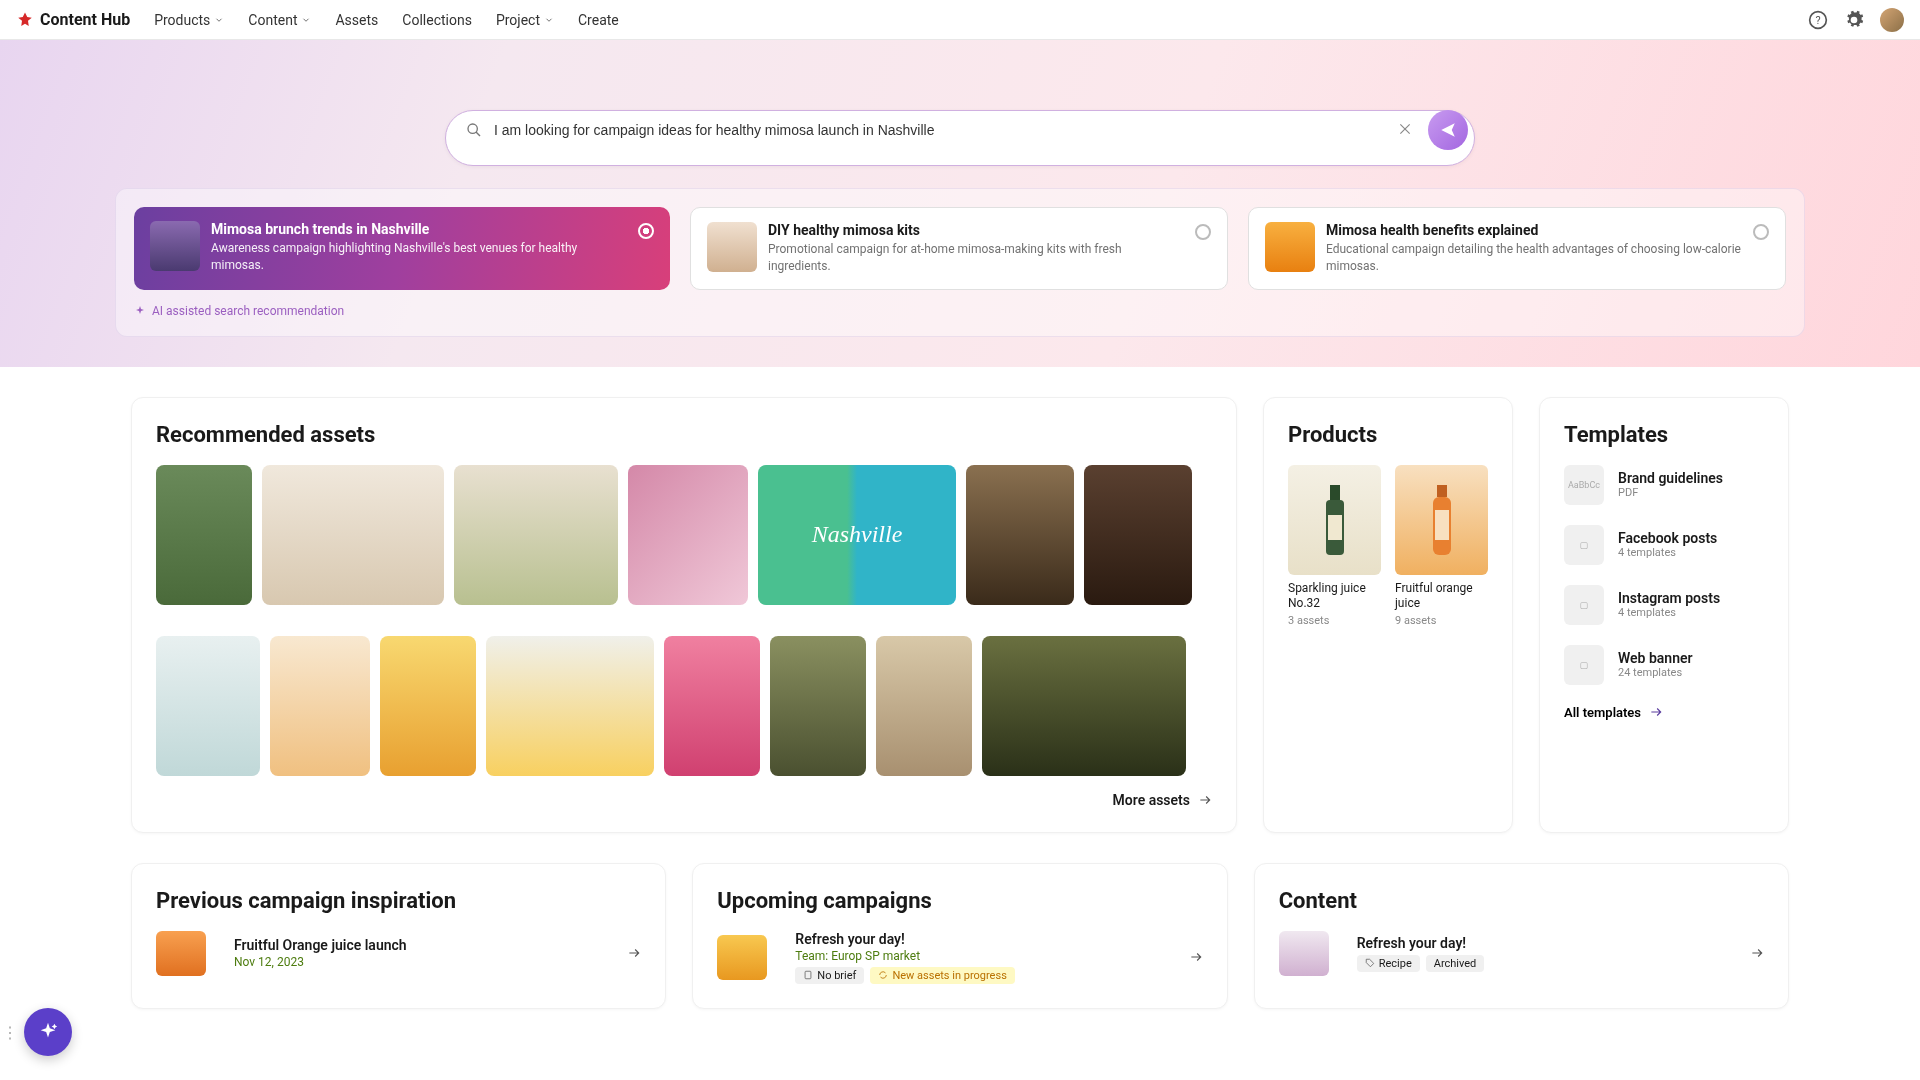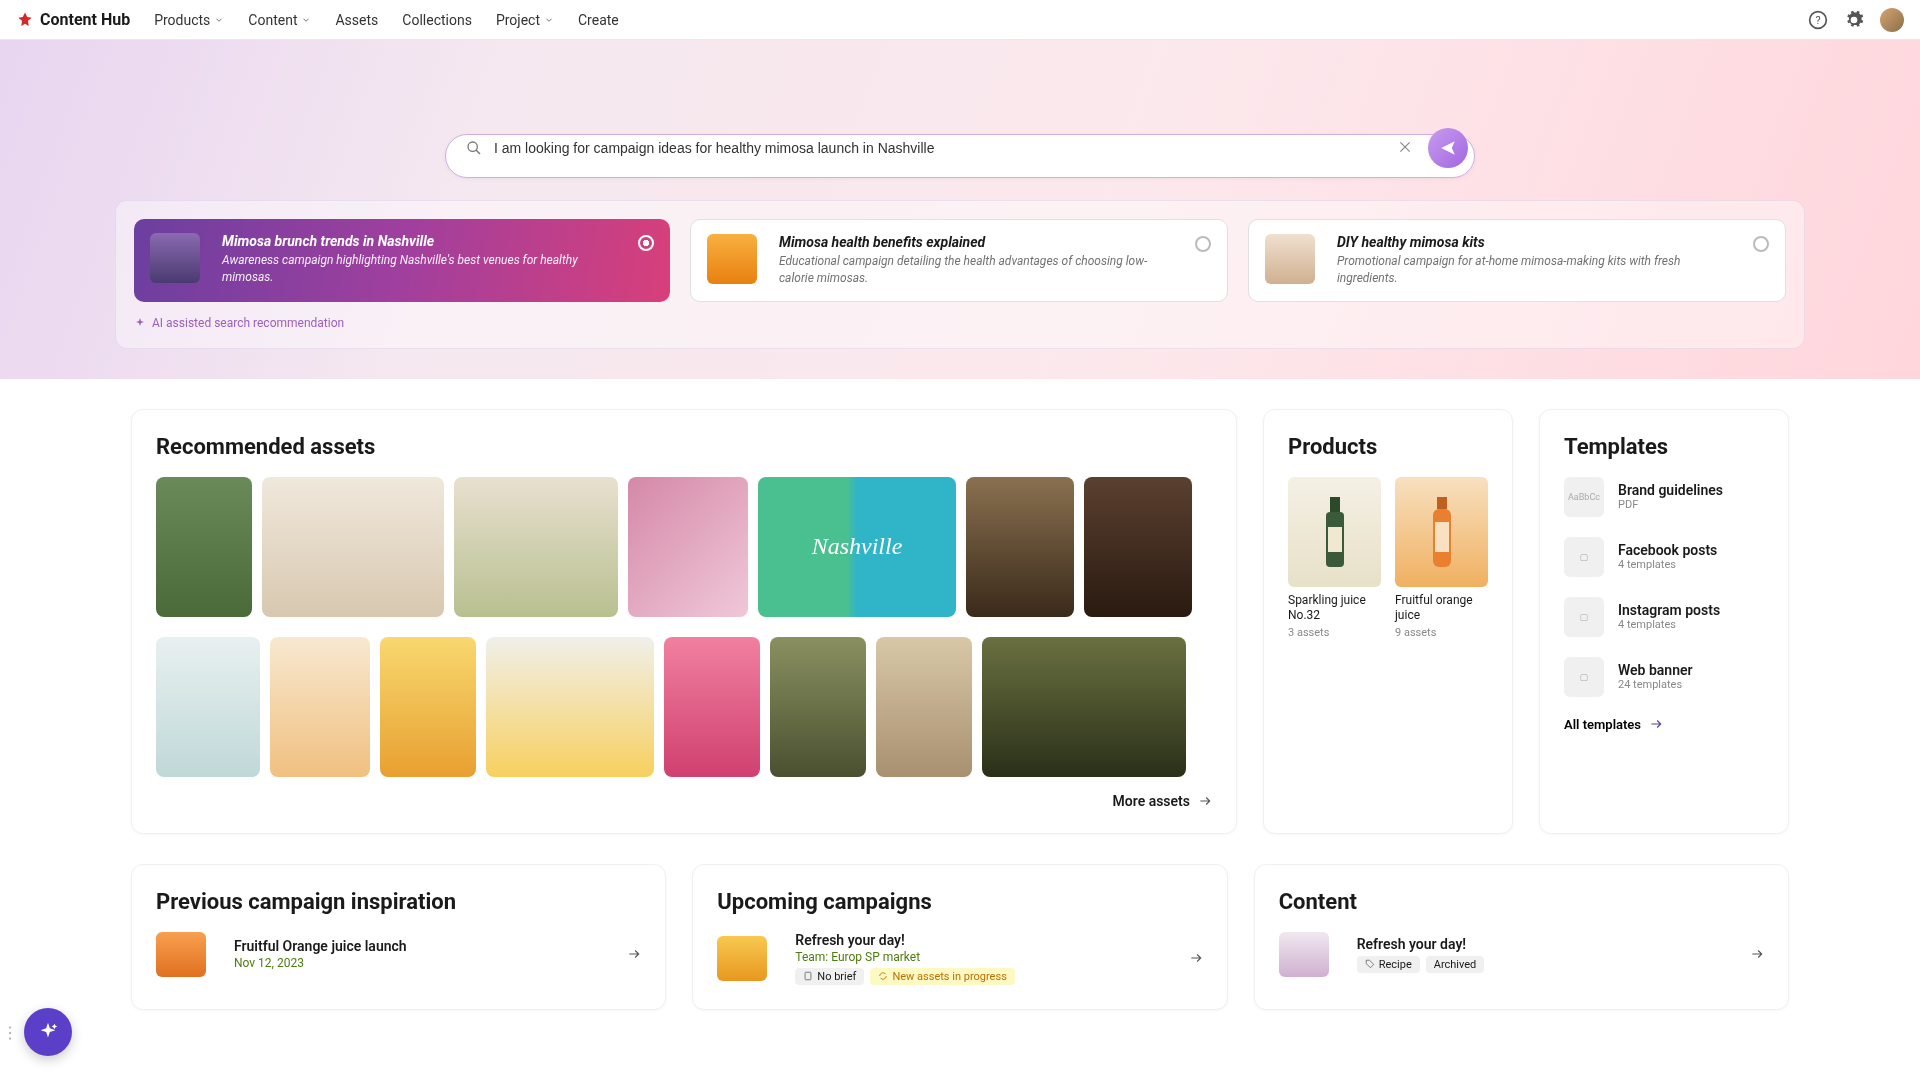--- a/index.html
+++ b/index.html
@@ -16,7 +16,7 @@
 .avatar { width: 24px; height: 24px; border-radius: 50%; background: linear-gradient(135deg,#d4a574,#8b6f47); }
 .hero { background: linear-gradient(110deg, #e8d5f0 0%, #f5e8f0 25%, #fce8ec 60%, #ffd6dc 100%); padding: 70px 0 30px; }
 .search-wrap { max-width: 1030px; margin: 0 auto; }
-.search-bar { background: #fff; border: 1px solid #d0b0e0; border-radius: 28px; height: 44px; display: flex; align-items: center; padding: 0 6px 16px 20px; gap: 12px; box-shadow: 0 1px 4px rgba(0,0,0,0.05); margin-top: 24px; }
+.search-bar { background: #fff; border: 1px solid #d0b0e0; border-radius: 28px; height: 56px; display: flex; align-items: center; padding: 0 6px 16px 20px; gap: 12px; box-shadow: 0 1px 4px rgba(0,0,0,0.05); }
 .search-input { flex: 1; border: none; outline: none; font-size: 14px; color: #333; }
 .clear-btn { cursor: pointer; color: #888; padding: 4px; }
 .send-btn { width: 40px; height: 40px; border-radius: 50%; background: linear-gradient(135deg,#c89bf0,#a366e0); display: flex; align-items: center; justify-content: center; cursor: pointer; }

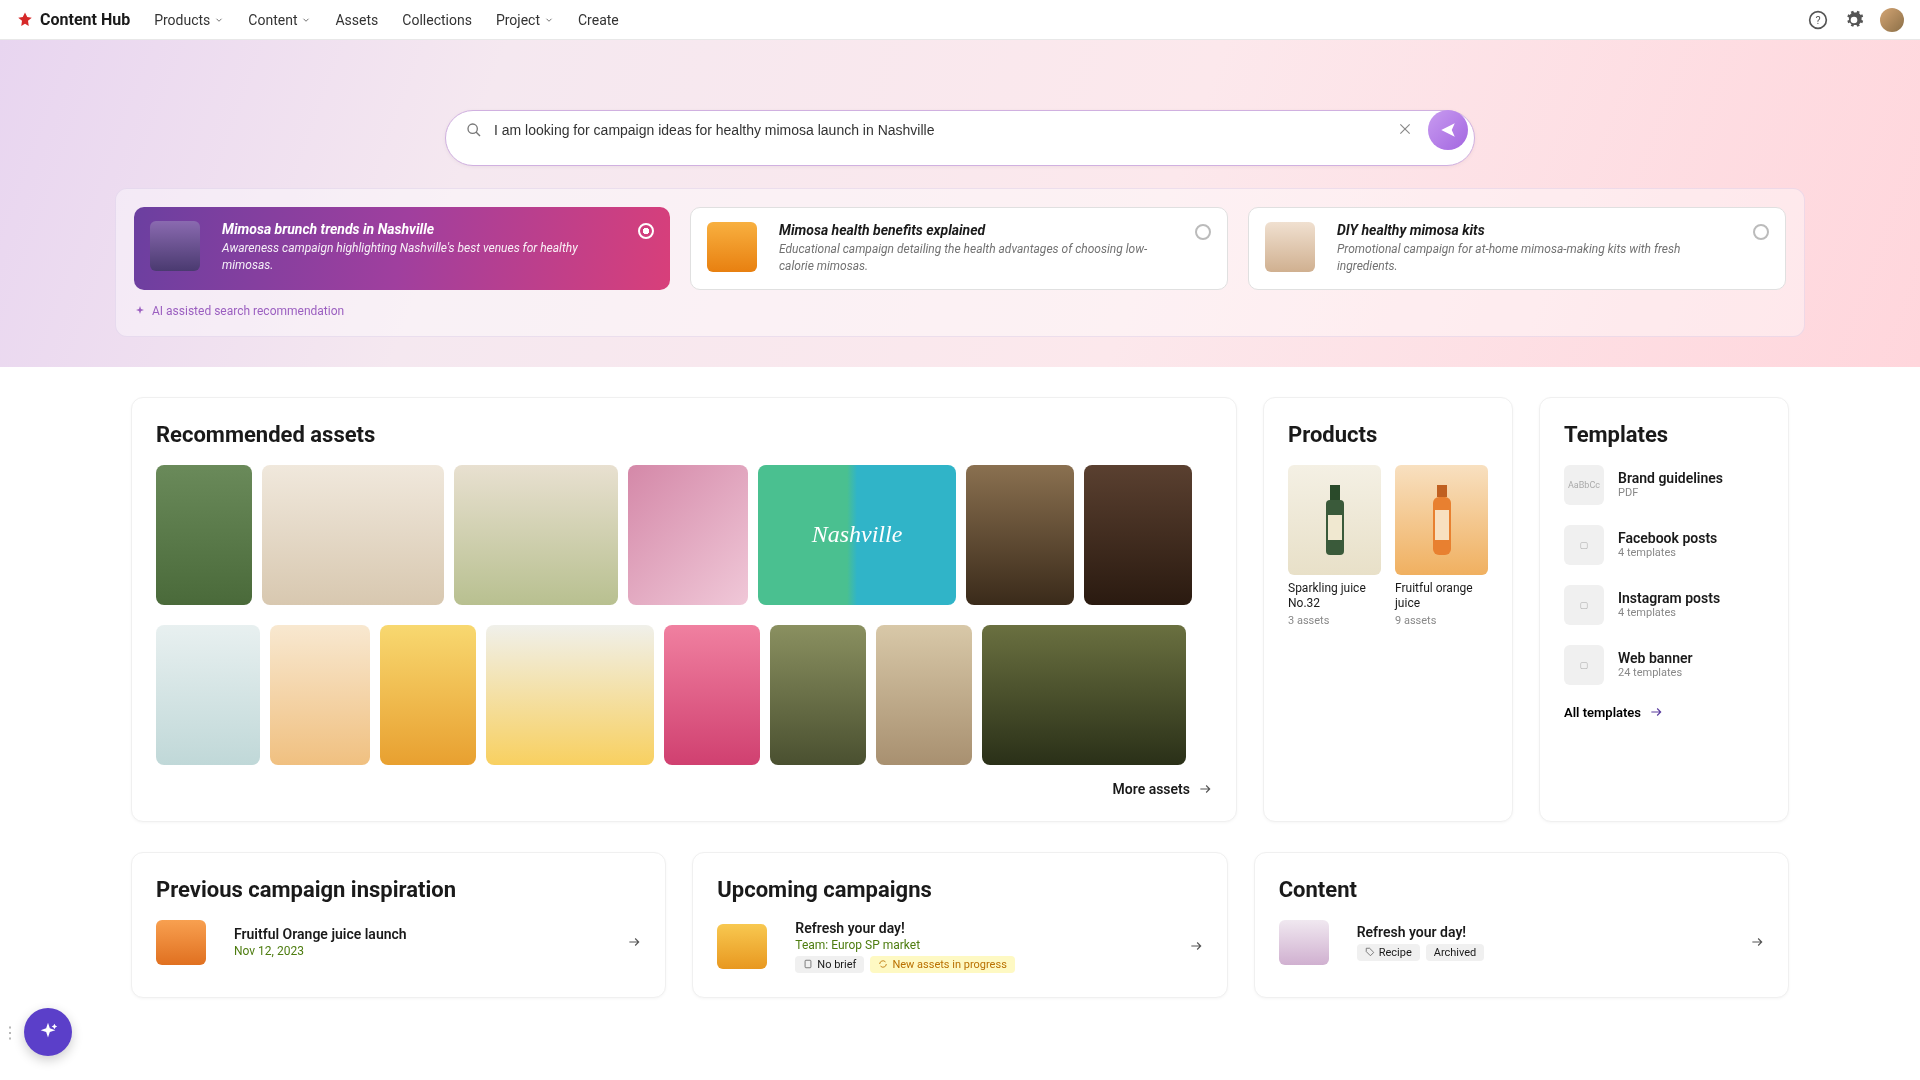--- a/index.html
+++ b/index.html
@@ -22,7 +22,7 @@
 .send-btn { width: 40px; height: 40px; border-radius: 50%; background: linear-gradient(135deg,#c89bf0,#a366e0); display: flex; align-items: center; justify-content: center; cursor: pointer; }
 .cards-panel { max-width: 1690px; margin: 22px auto 0; background: rgba(255,255,255,0.4); border: 1px solid rgba(200,180,220,0.3); border-radius: 12px; padding: 18px; }
 .suggestion-row { display: flex; gap: 20px; }
-.suggest-card { flex: 1; display: flex; align-items: flex-start; gap: 22px; padding: 14px 16px; border-radius: 10px; border: 1px solid #e0e0e0; background: #fff; cursor: pointer; position: relative; font-style: italic; }
+.suggest-card { flex: 1; display: flex; align-items: flex-start; gap: 11px; padding: 14px 16px; border-radius: 10px; border: 1px solid #e0e0e0; background: #fff; cursor: pointer; position: relative; }
 .suggest-card.active { background: linear-gradient(100deg,#6b3fa0 0%, #a03f9e 50%, #d83f7a 100%); border: none; color: #fff; }
 .suggest-thumb { width: 50px; height: 50px; border-radius: 6px; flex-shrink: 0; background: #e8d080; }
 .suggest-body { flex: 1; }

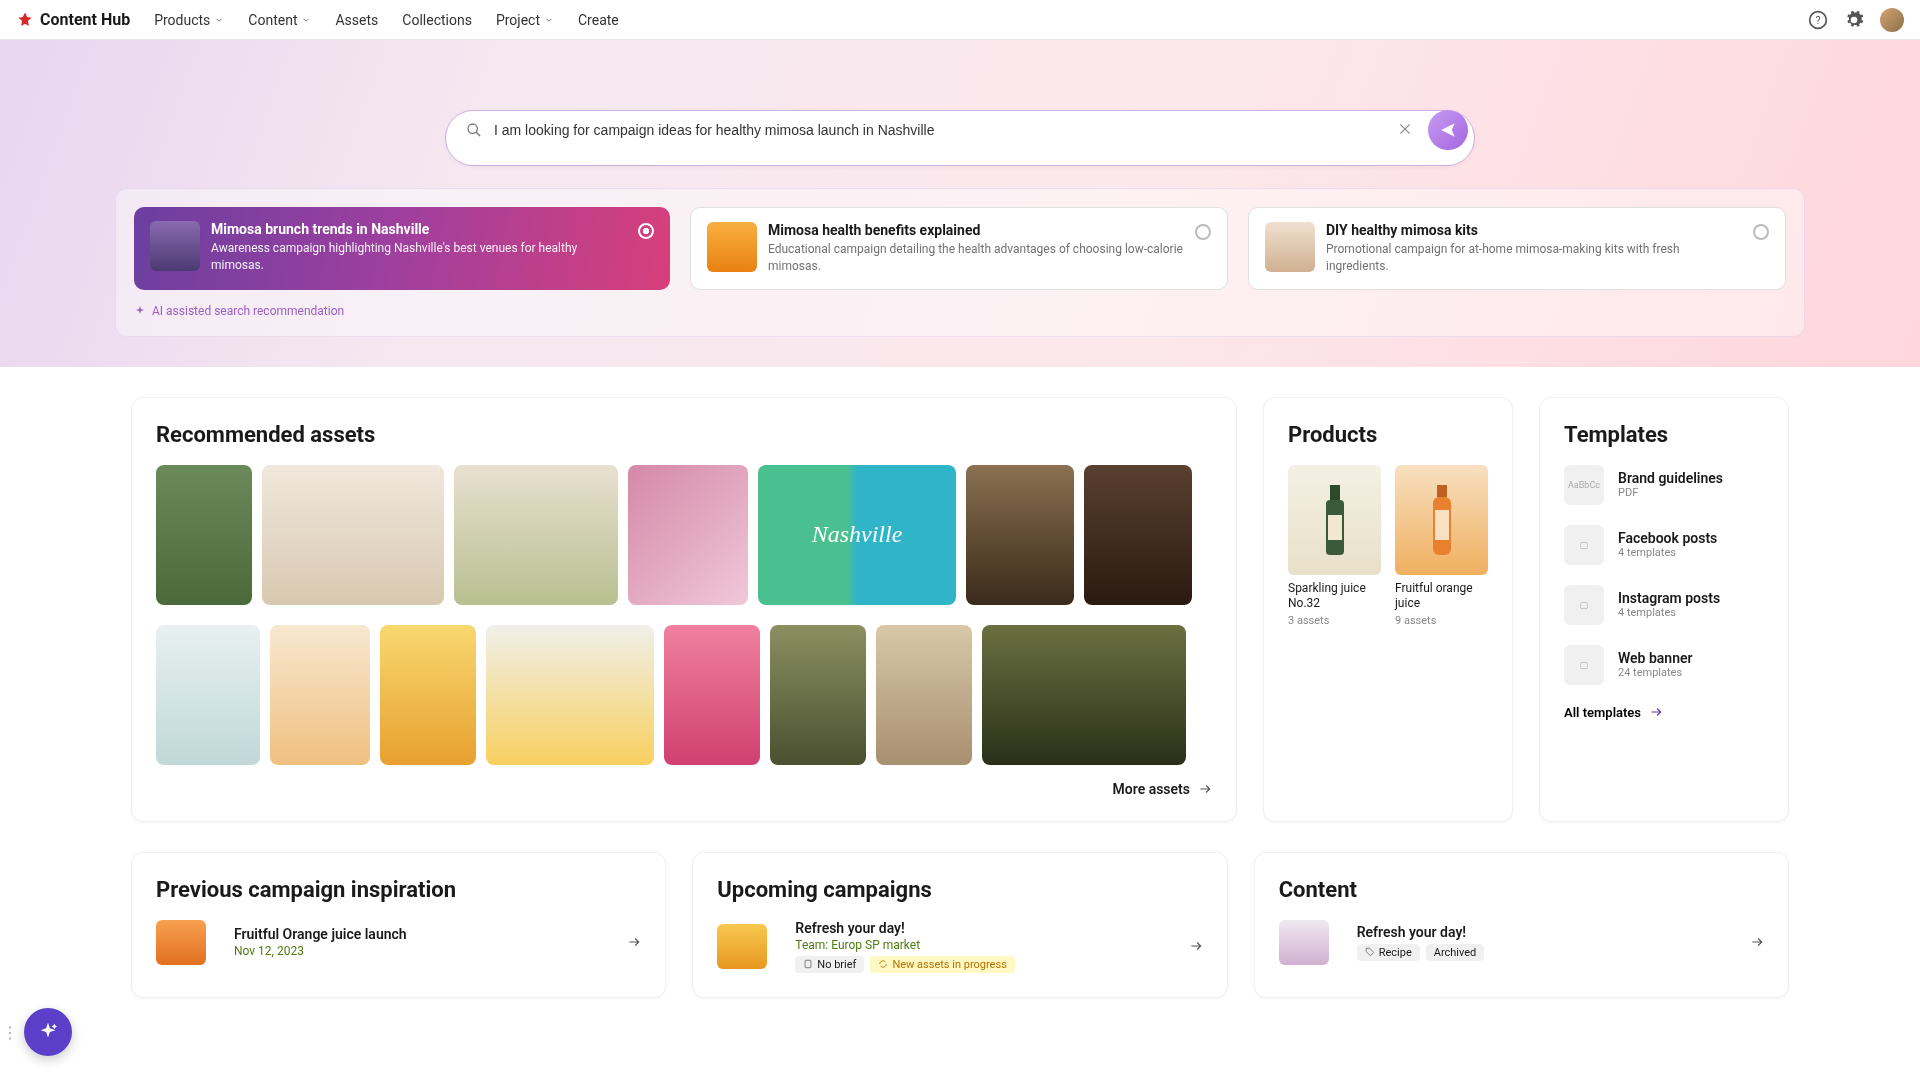--- a/index.html
+++ b/index.html
@@ -147,18 +147,18 @@
     <div class="radio"></div>
         </div>
         <div class="suggest-card">
+          <div class="suggest-thumb" style="background:linear-gradient(#f0e0d0,#d0b090)"></div>
+    <div class="suggest-body">
+      <div class="suggest-title">DIY healthy mimosa kits</div>
+      <div class="suggest-desc">Promotional campaign for at-home mimosa-making kits with fresh ingredients.</div>
+    </div>
+    <div class="radio"></div>
+        </div>
+        <div class="suggest-card">
           <div class="suggest-thumb" style="background:linear-gradient(#f8b040,#e88010)"></div>
     <div class="suggest-body">
       <div class="suggest-title">Mimosa health benefits explained</div>
       <div class="suggest-desc">Educational campaign detailing the health advantages of choosing low-calorie mimosas.</div>
-    </div>
-    <div class="radio"></div>
-        </div>
-        <div class="suggest-card">
-          <div class="suggest-thumb" style="background:linear-gradient(#f0e0d0,#d0b090)"></div>
-    <div class="suggest-body">
-      <div class="suggest-title">DIY healthy mimosa kits</div>
-      <div class="suggest-desc">Promotional campaign for at-home mimosa-making kits with fresh ingredients.</div>
     </div>
     <div class="radio"></div>
         </div>

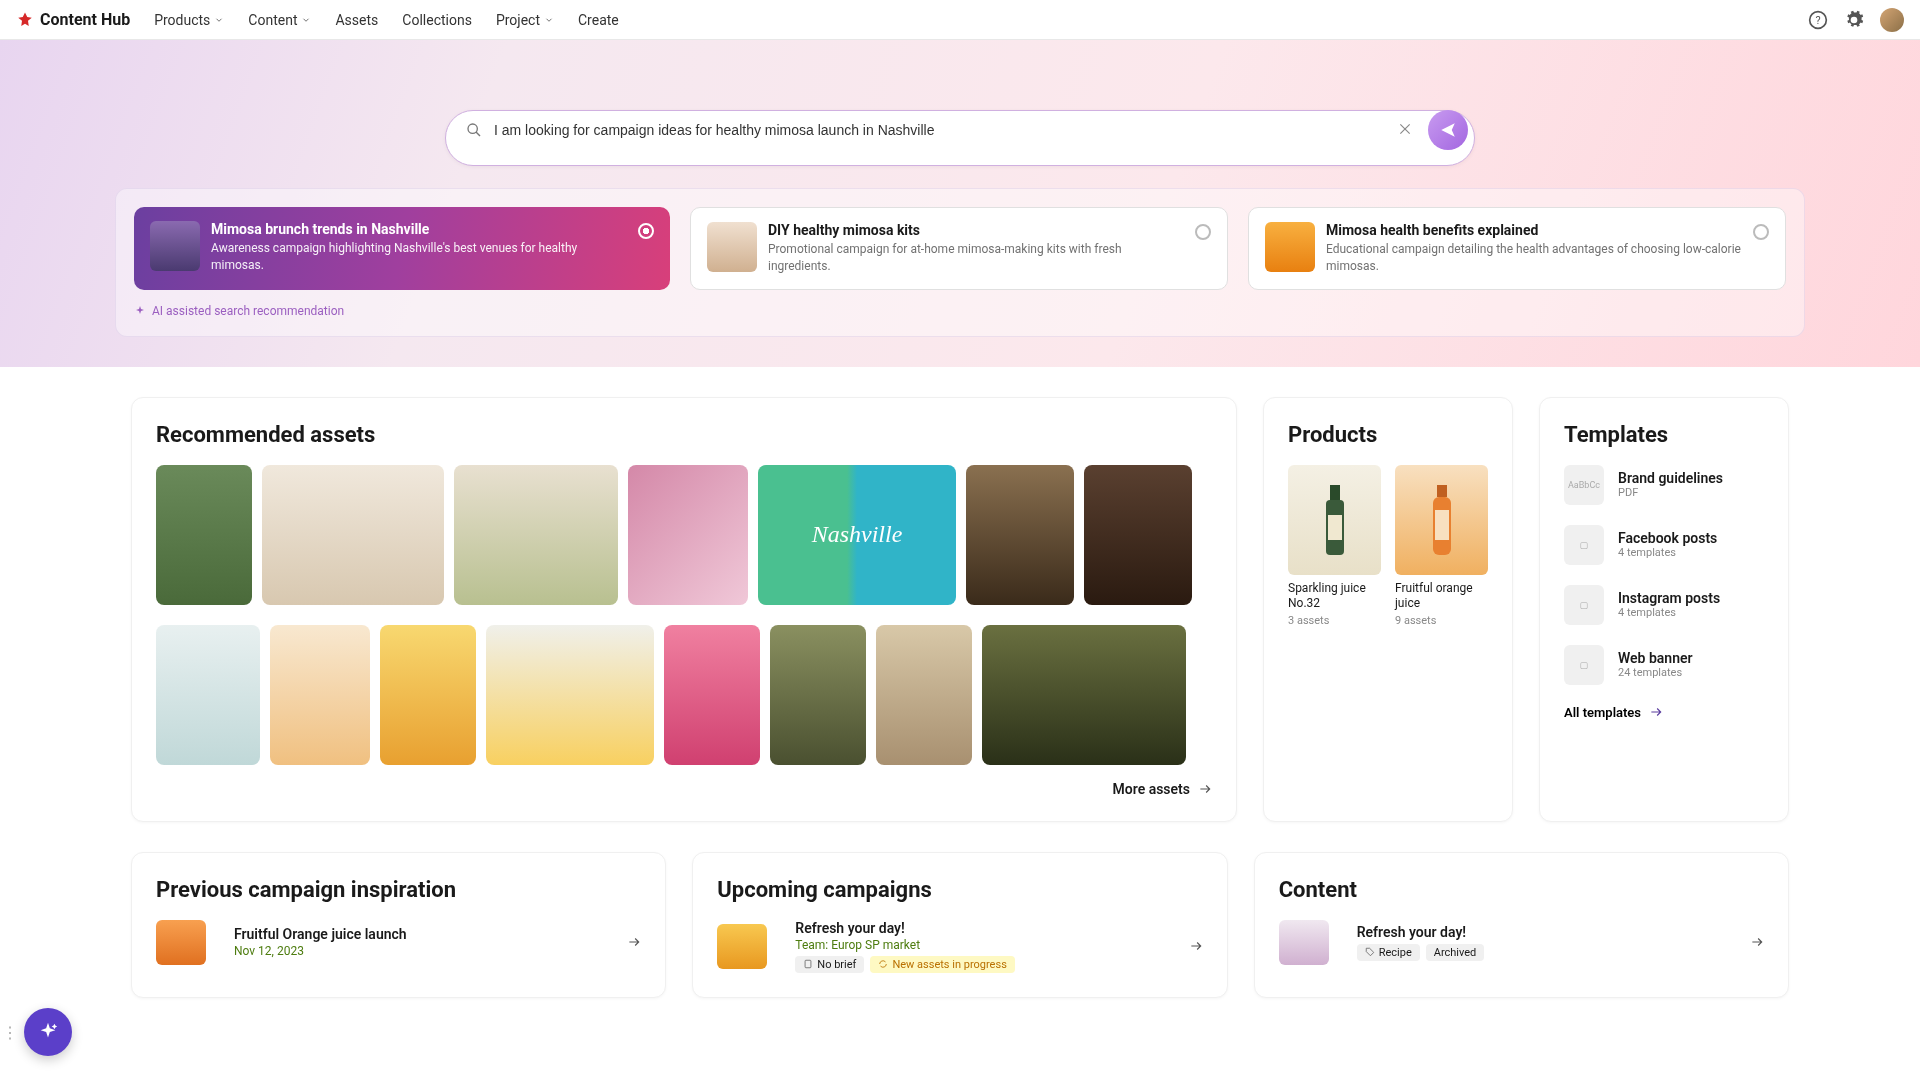--- a/index.html
+++ b/index.html
@@ -35,7 +35,7 @@
 .main { max-width: 1690px; margin: 30px auto; display: grid; grid-template-columns: 1fr 250px 250px; gap: 26px; padding: 0 16px; }
 .panel { background: #fff; border-radius: 12px; padding: 24px; box-shadow: 0 1px 3px rgba(0,0,0,0.04); border: 1px solid #f0f0f0; }
 .panel-title { font-size: 22px; font-weight: 700; margin-bottom: 18px; }
-.asset-grid { display: flex; flex-wrap: wrap; gap: 10px; }
+.asset-grid { display: flex; flex-wrap: wrap; gap: 21px; }
 .asset-row { display: flex; gap: 10px; width: 100%; }
 .asset { border-radius: 8px; background: #ddd; cursor: pointer; }
 .more-link { display: flex; align-items: center; justify-content: flex-end; gap: 8px; margin-top: 16px; font-size: 14px; font-weight: 600; cursor: pointer; }

